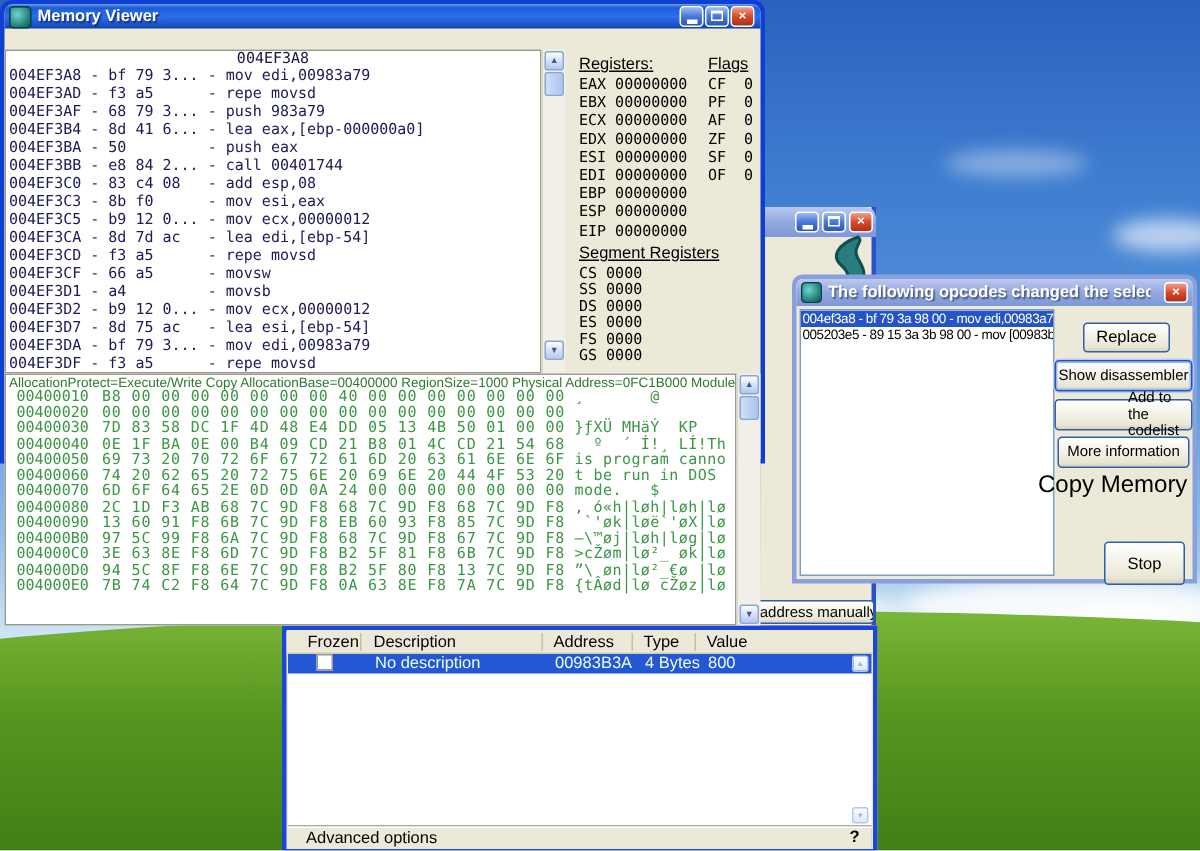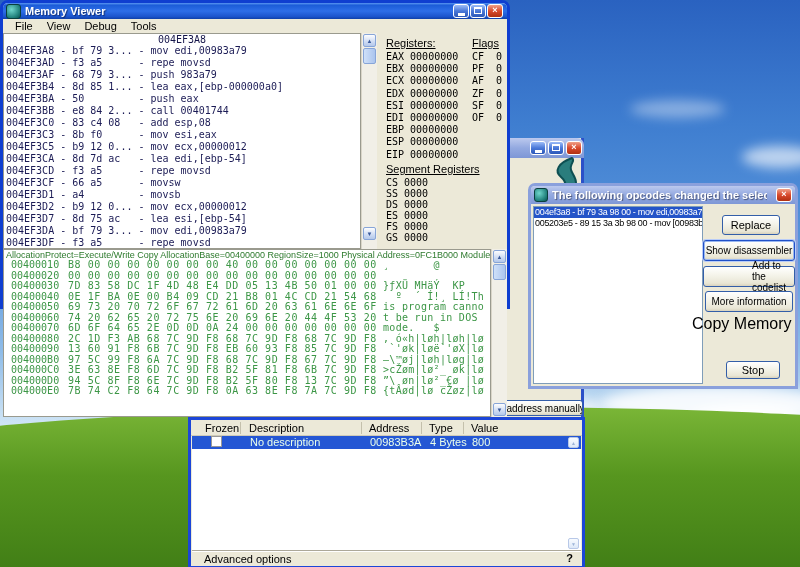--- a/index.html
+++ b/index.html
@@ -170,12 +170,6 @@
         </span>
       <span class="tbtn close" style="left:34px;top:0;">×</span>
     </div>
-    <div id="mv-menu">
-        <div class="menu-item">File</div>
-        <div class="menu-item">View</div>
-        <div class="menu-item">Debug</div>
-        <div class="menu-item">Tools</div>
-      </div>
 
     <div id="disasm">
       <div id="disasm-header" class="mono">004EF3A8</div>

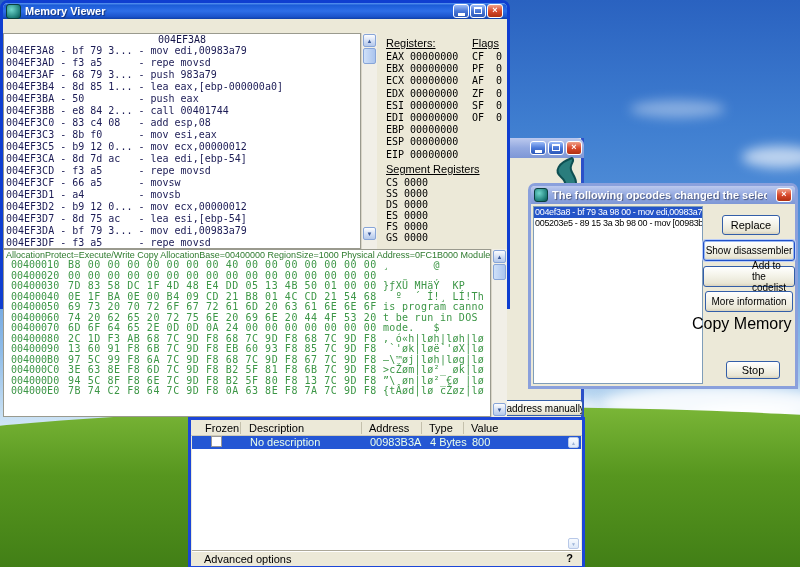--- a/index.html
+++ b/index.html
@@ -177,7 +177,7 @@
           <div class="disasm-line mono">004EF3A8 - bf 79 3... - mov edi,00983a79</div>
           <div class="disasm-line mono">004EF3AD - f3 a5      - repe movsd</div>
           <div class="disasm-line mono">004EF3AF - 68 79 3... - push 983a79</div>
-          <div class="disasm-line mono">004EF3B4 - 8d 85 1... - lea eax,[ebp-000000a0]</div>
+          <div class="disasm-line mono">004EF3B4 - 8d 41 6... - lea eax,[ebp-000000a0]</div>
           <div class="disasm-line mono">004EF3BA - 50         - push eax</div>
           <div class="disasm-line mono">004EF3BB - e8 84 2... - call 00401744</div>
           <div class="disasm-line mono">004EF3C0 - 83 c4 08   - add esp,08</div>

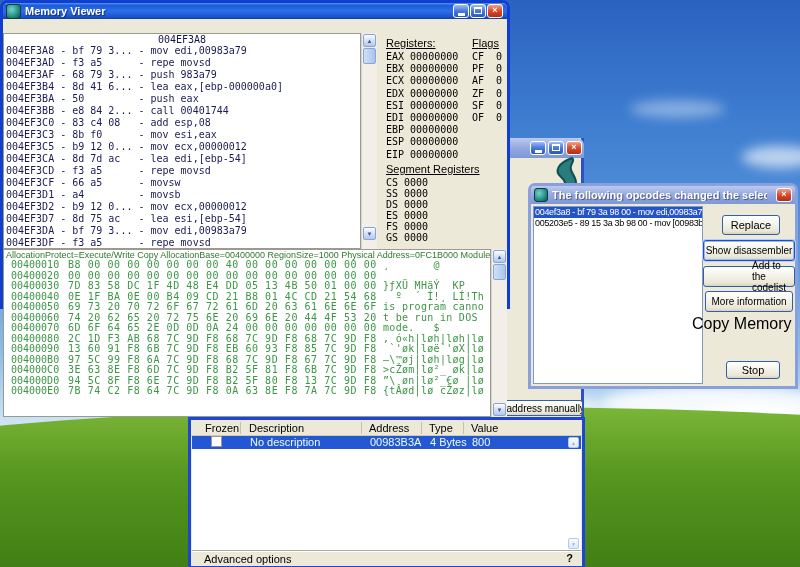--- a/index.html
+++ b/index.html
@@ -98,7 +98,7 @@
   #btn-addcode{left:172px;top:80px;width:92px;height:21px;font-size:10px;padding-left:48px;}
   #btn-moreinfo{left:174px;top:105px;width:88px;height:21px;font-size:10px;}
   #lbl-copymem{position:absolute;left:161px;top:129px;font-size:16px;color:#000;}
-  #btn-stop{left:195px;top:175px;width:54px;height:18px;}
+  #btn-stop{left:205px;top:175px;width:54px;height:29px;}
 </style>
 </head>
 <body>

